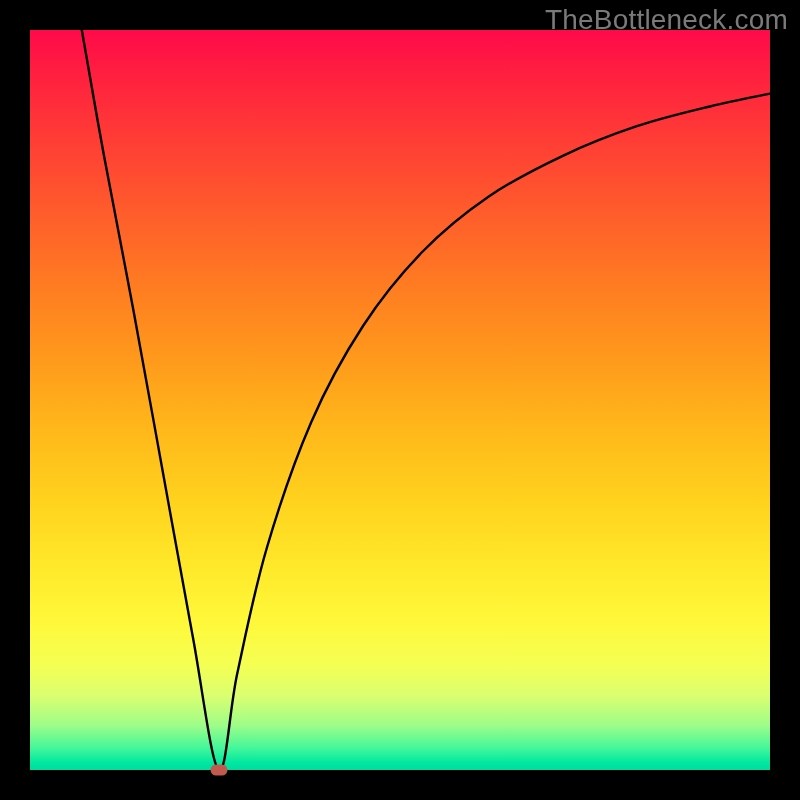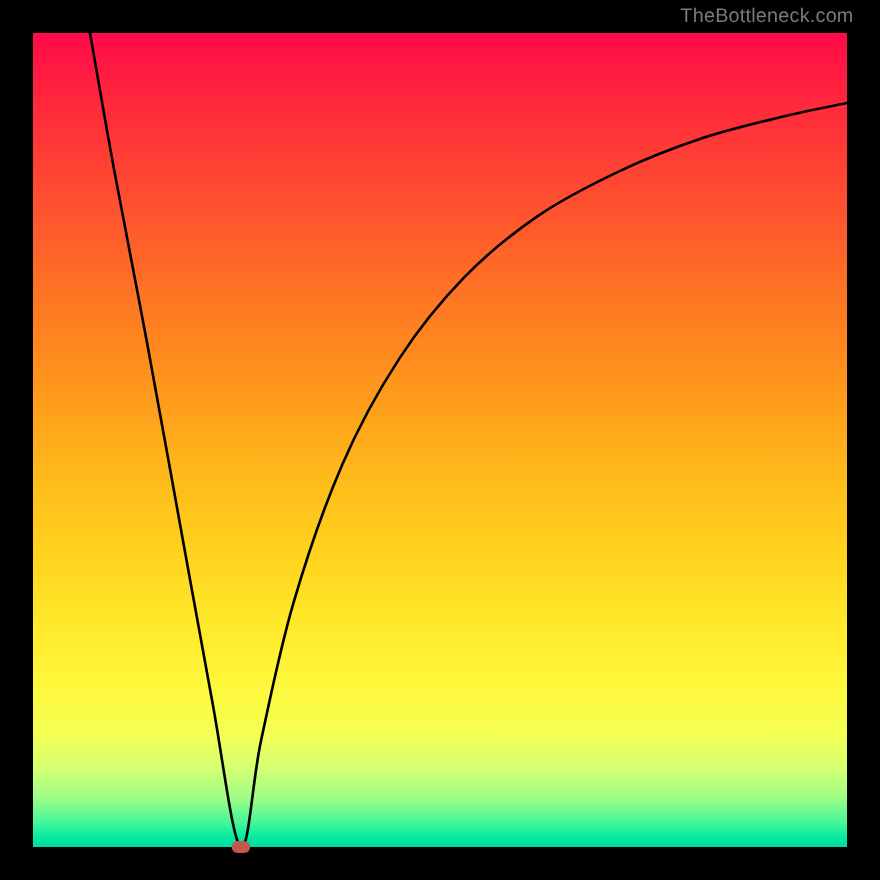--- a/index.html
+++ b/index.html
@@ -47,8 +47,8 @@
   .watermark {
     position: absolute;
     top: 4px;
-    right: 24px;
-    font-size: 18px;
+    right: 12px;
+    font-size: 28px;
     font-weight: 500;
     color: #7a7a7a;
     letter-spacing: 0.2px;

